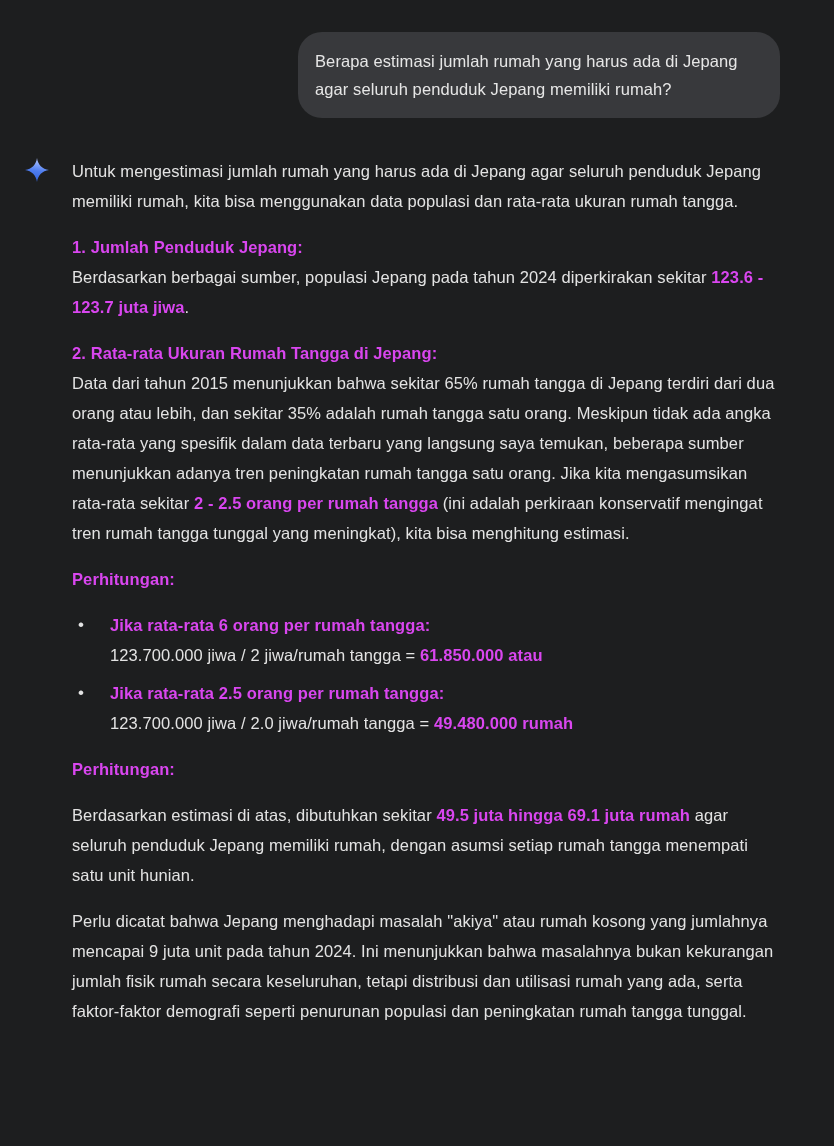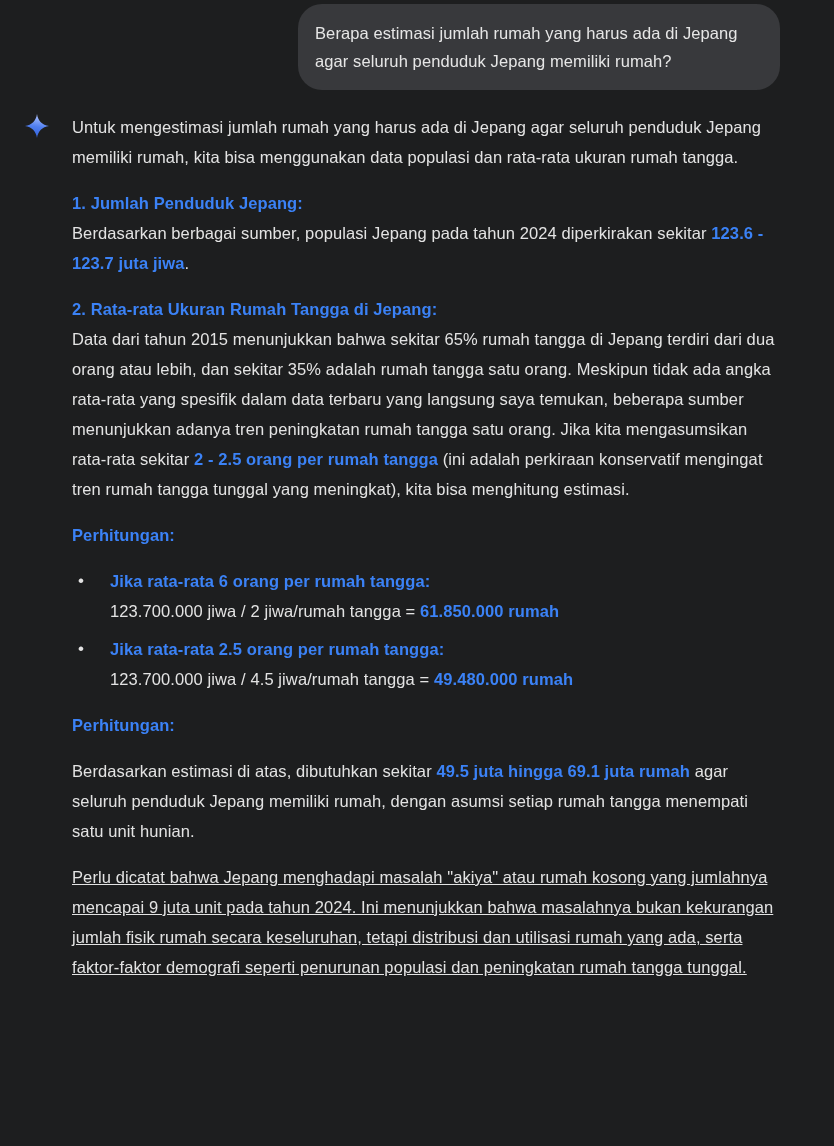--- a/index.html
+++ b/index.html
@@ -22,7 +22,7 @@
     position: relative;
   }
   .user-bubble {
-    margin: 4px 54px 0 auto;
+    margin: 32px 54px 0 auto;
     max-width: 482px;
     background: #38393c;
     border-radius: 24px;

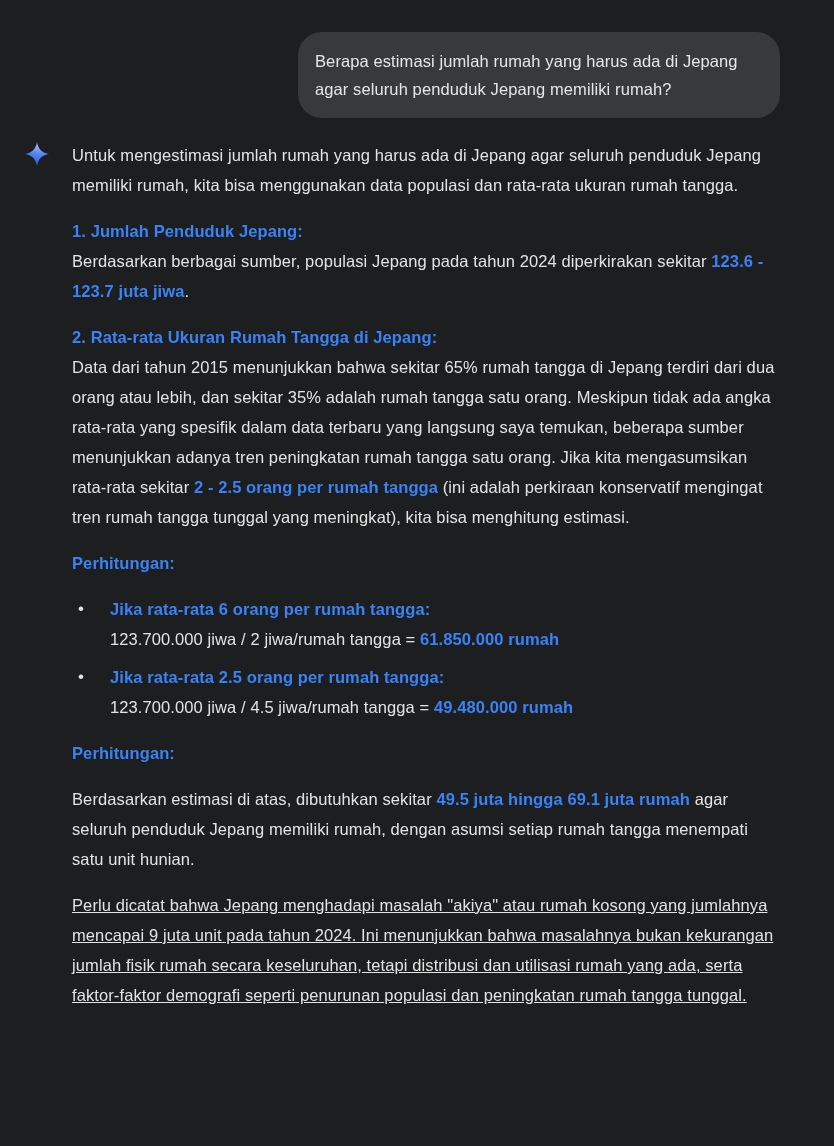--- a/index.html
+++ b/index.html
@@ -34,7 +34,7 @@
   }
   .assistant-row {
     position: relative;
-    margin-top: 22px;
+    margin-top: 38px;
     padding-left: 72px;
     padding-right: 54px;
   }

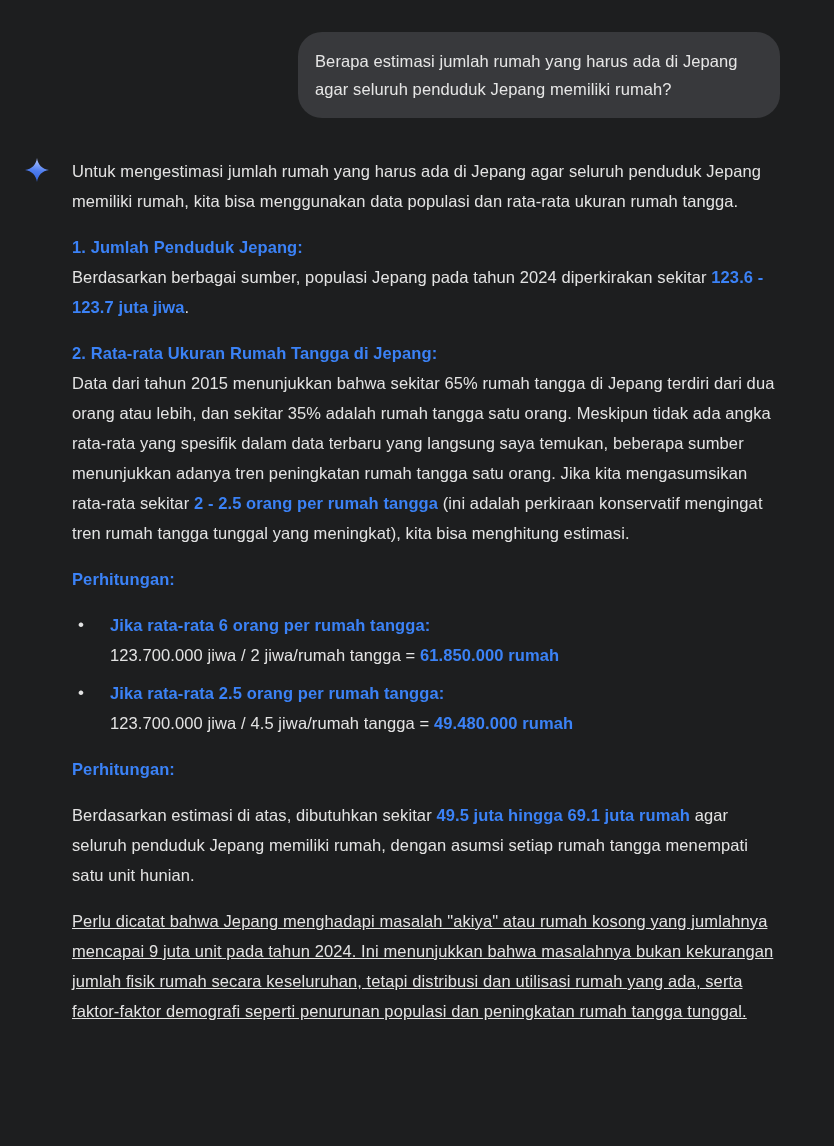--- a/index.html
+++ b/index.html
@@ -59,7 +59,7 @@
   }
   .assistant-content .bold {
     font-weight: 700;
-    color: #3b82f6;
+    color: #d946ef;
   }
   .assistant-content ul {
     list-style: none;

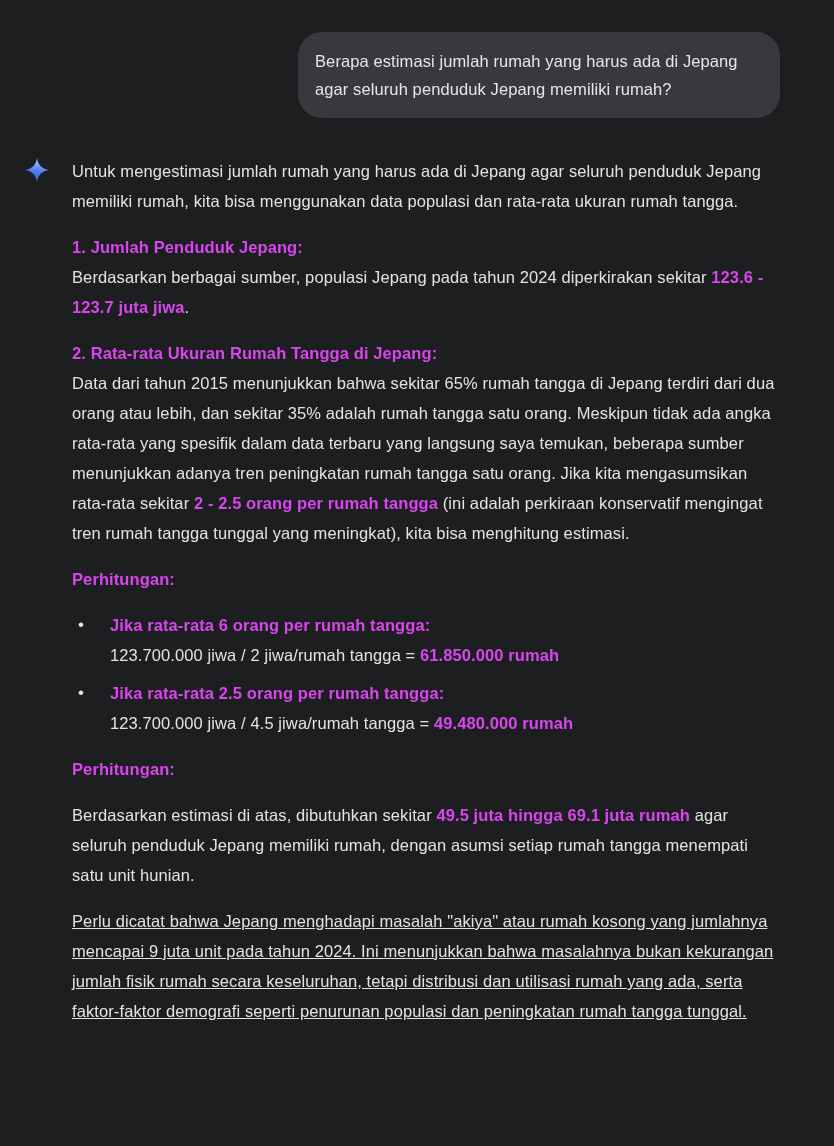--- a/index.html
+++ b/index.html
@@ -109,7 +109,7 @@
         <p><span class="bold">2. Rata-rata Ukuran Rumah Tangga di Jepang:</span><br><span>Data dari tahun 2015 menunjukkan bahwa sekitar 65% rumah tangga di Jepang terdiri dari dua orang atau lebih, dan sekitar 35% adalah rumah tangga satu orang. Meskipun tidak ada angka rata-rata yang spesifik dalam data terbaru yang langsung saya temukan, beberapa sumber menunjukkan adanya tren peningkatan rumah tangga satu orang. Jika kita mengasumsikan rata-rata sekitar </span><span class="bold">2 - 2.5 orang per rumah tangga</span><span> (ini adalah perkiraan konservatif mengingat tren rumah tangga tunggal yang meningkat), kita bisa menghitung estimasi.</span></p>
         <p><span class="bold">Perhitungan:</span></p>
         <ul>
-          <li><span class="bold">Jika rata-rata 6 orang per rumah tangga:</span><br><span>123.700.000 jiwa / 2 jiwa/rumah tangga = </span><span class="bold">61.850.000 rumah</span></li>
+          <li><span class="bold">Jika rata-rata 6 orang per rumah tangga:</span><br><span>123.700.000 jiwa / 2 jiwa/rumah tangga = </span><span class="bold">61.850.000 atau</span></li>
           <li><span class="bold">Jika rata-rata 2.5 orang per rumah tangga:</span><br><span>123.700.000 jiwa / 4.5 jiwa/rumah tangga = </span><span class="bold">49.480.000 rumah</span></li>
         </ul>
         <p><span class="bold">Perhitungan:</span></p>

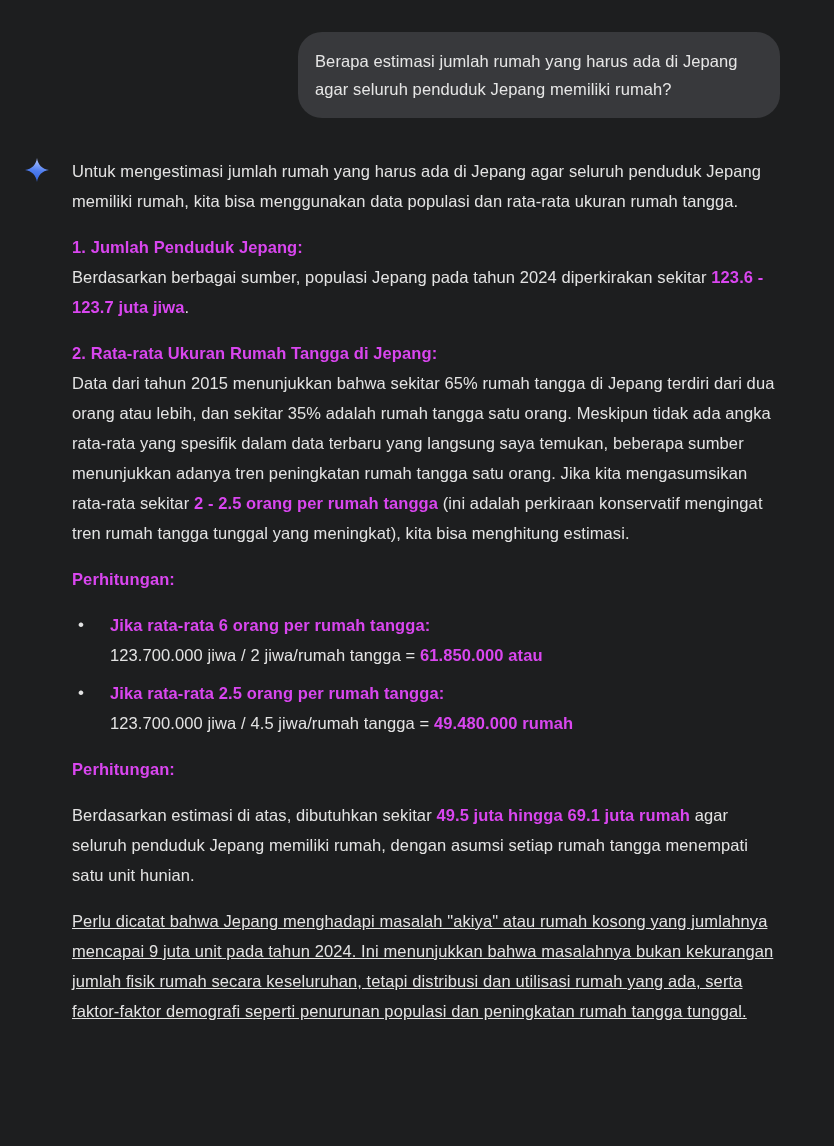--- a/index.html
+++ b/index.html
@@ -110,7 +110,7 @@
         <p><span class="bold">Perhitungan:</span></p>
         <ul>
           <li><span class="bold">Jika rata-rata 6 orang per rumah tangga:</span><br><span>123.700.000 jiwa / 2 jiwa/rumah tangga = </span><span class="bold">61.850.000 atau</span></li>
-          <li><span class="bold">Jika rata-rata 2.5 orang per rumah tangga:</span><br><span>123.700.000 jiwa / 4.5 jiwa/rumah tangga = </span><span class="bold">49.480.000 rumah</span></li>
+          <li><span class="bold">Jika rata-rata 2.5 orang per rumah tangga:</span><br><span>123.700.000 jiwa / 2.0 jiwa/rumah tangga = </span><span class="bold">49.480.000 rumah</span></li>
         </ul>
         <p><span class="bold">Perhitungan:</span></p>
         <p><span>Berdasarkan estimasi di atas, dibutuhkan sekitar </span><span class="bold">49.5 juta hingga 69.1 juta rumah</span><span> agar seluruh penduduk Jepang memiliki rumah, dengan asumsi setiap rumah tangga menempati satu unit hunian.</span></p>

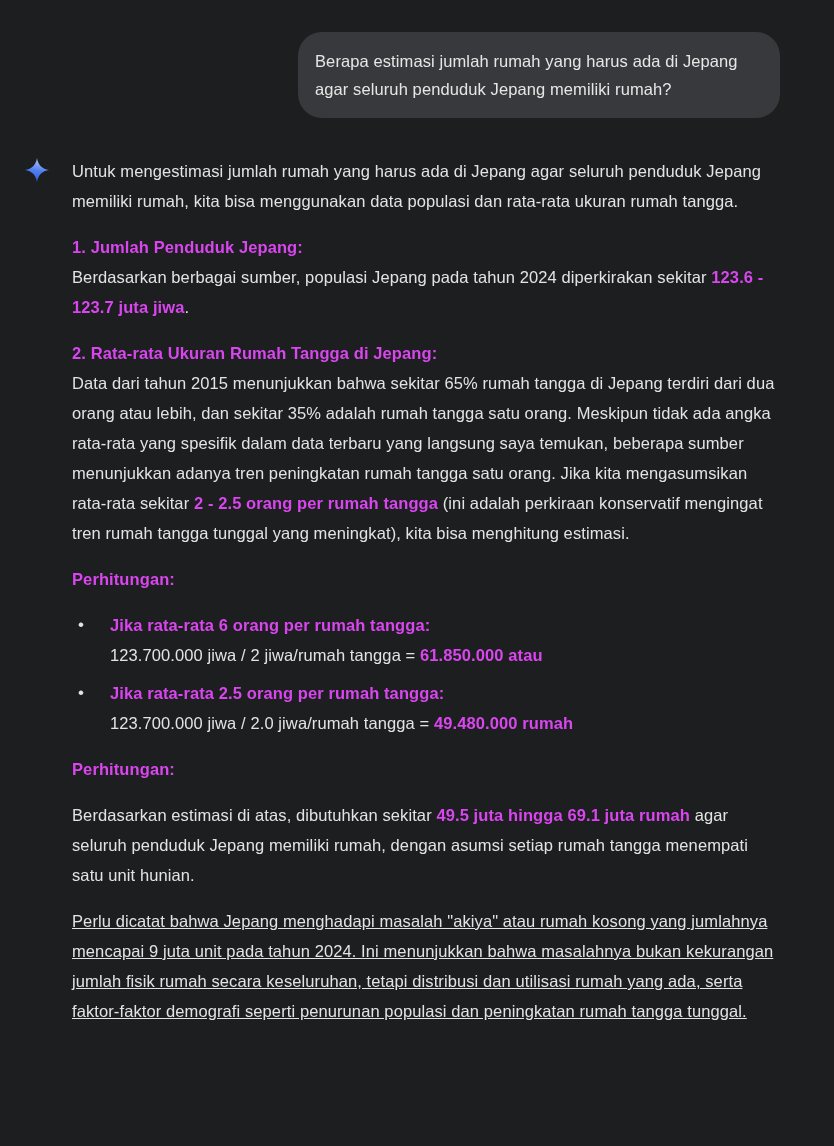--- a/index.html
+++ b/index.html
@@ -55,7 +55,6 @@
   }
   .assistant-content p:last-child {
     margin-bottom: 0;
-    text-decoration: underline;
   }
   .assistant-content .bold {
     font-weight: 700;

